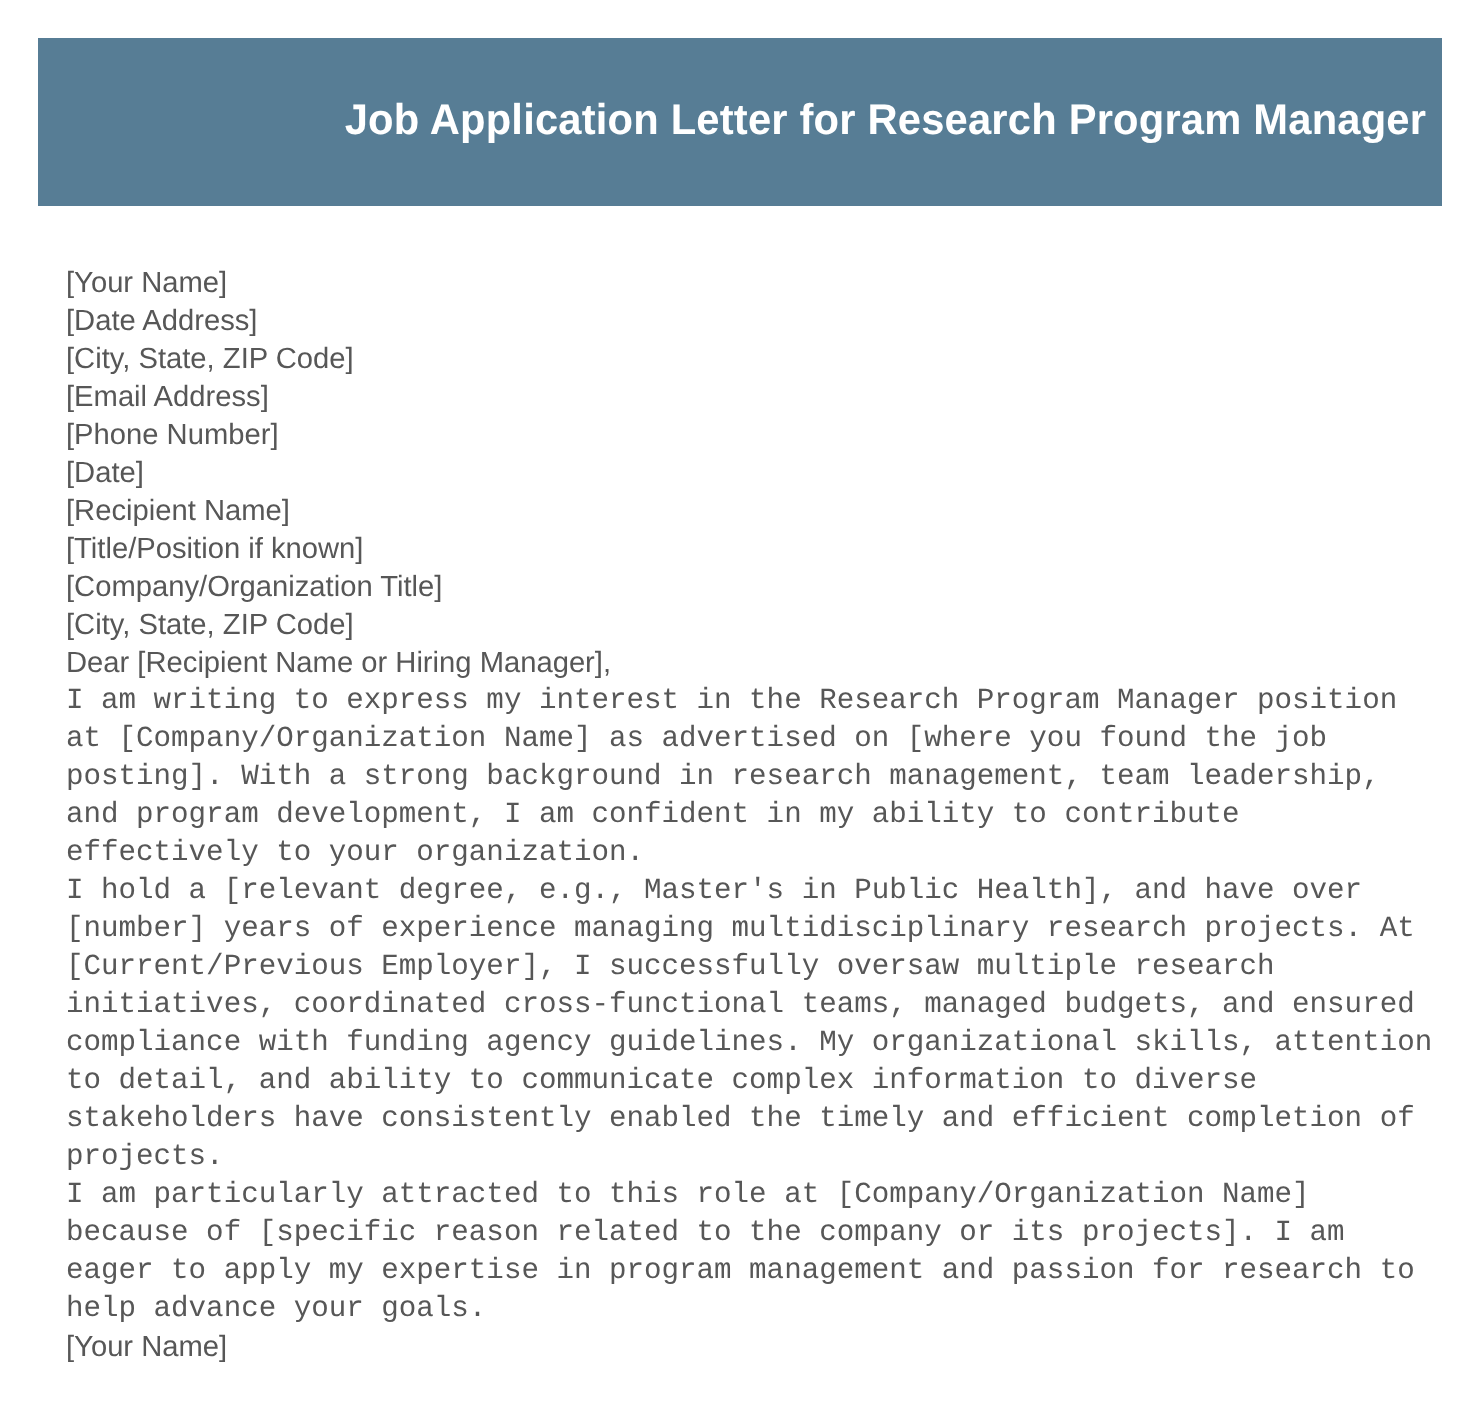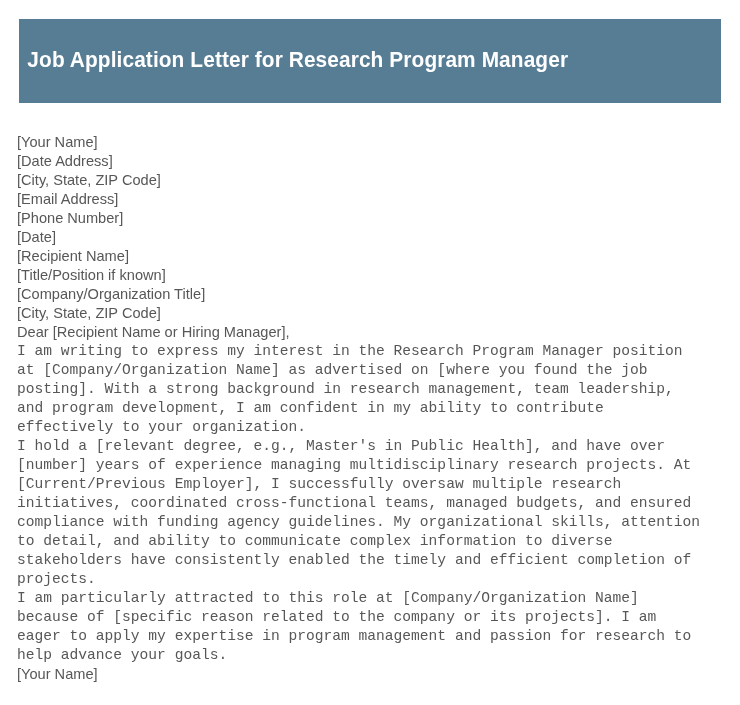--- a/index.html
+++ b/index.html
@@ -32,7 +32,7 @@
     background: #577d95;
     display: flex;
     align-items: center;
-    justify-content: flex-start;
+    justify-content: flex-end;
     box-sizing: border-box;
   }
 

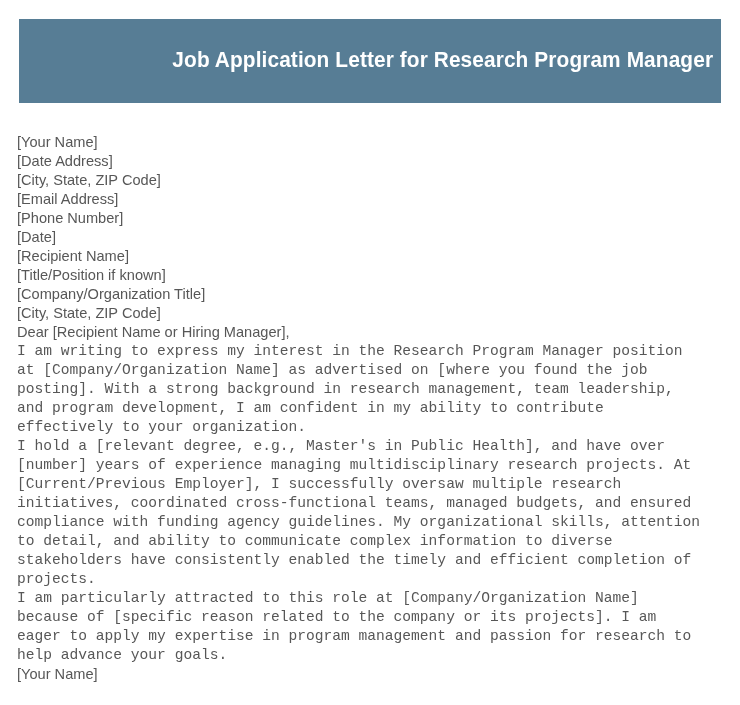--- a/index.html
+++ b/index.html
@@ -52,7 +52,7 @@
   
   .letter-body {
     position: absolute;
-    left: 17px;
+    left: 33px;
     top: 133px;
     width: 690px;
     color: #575757;

